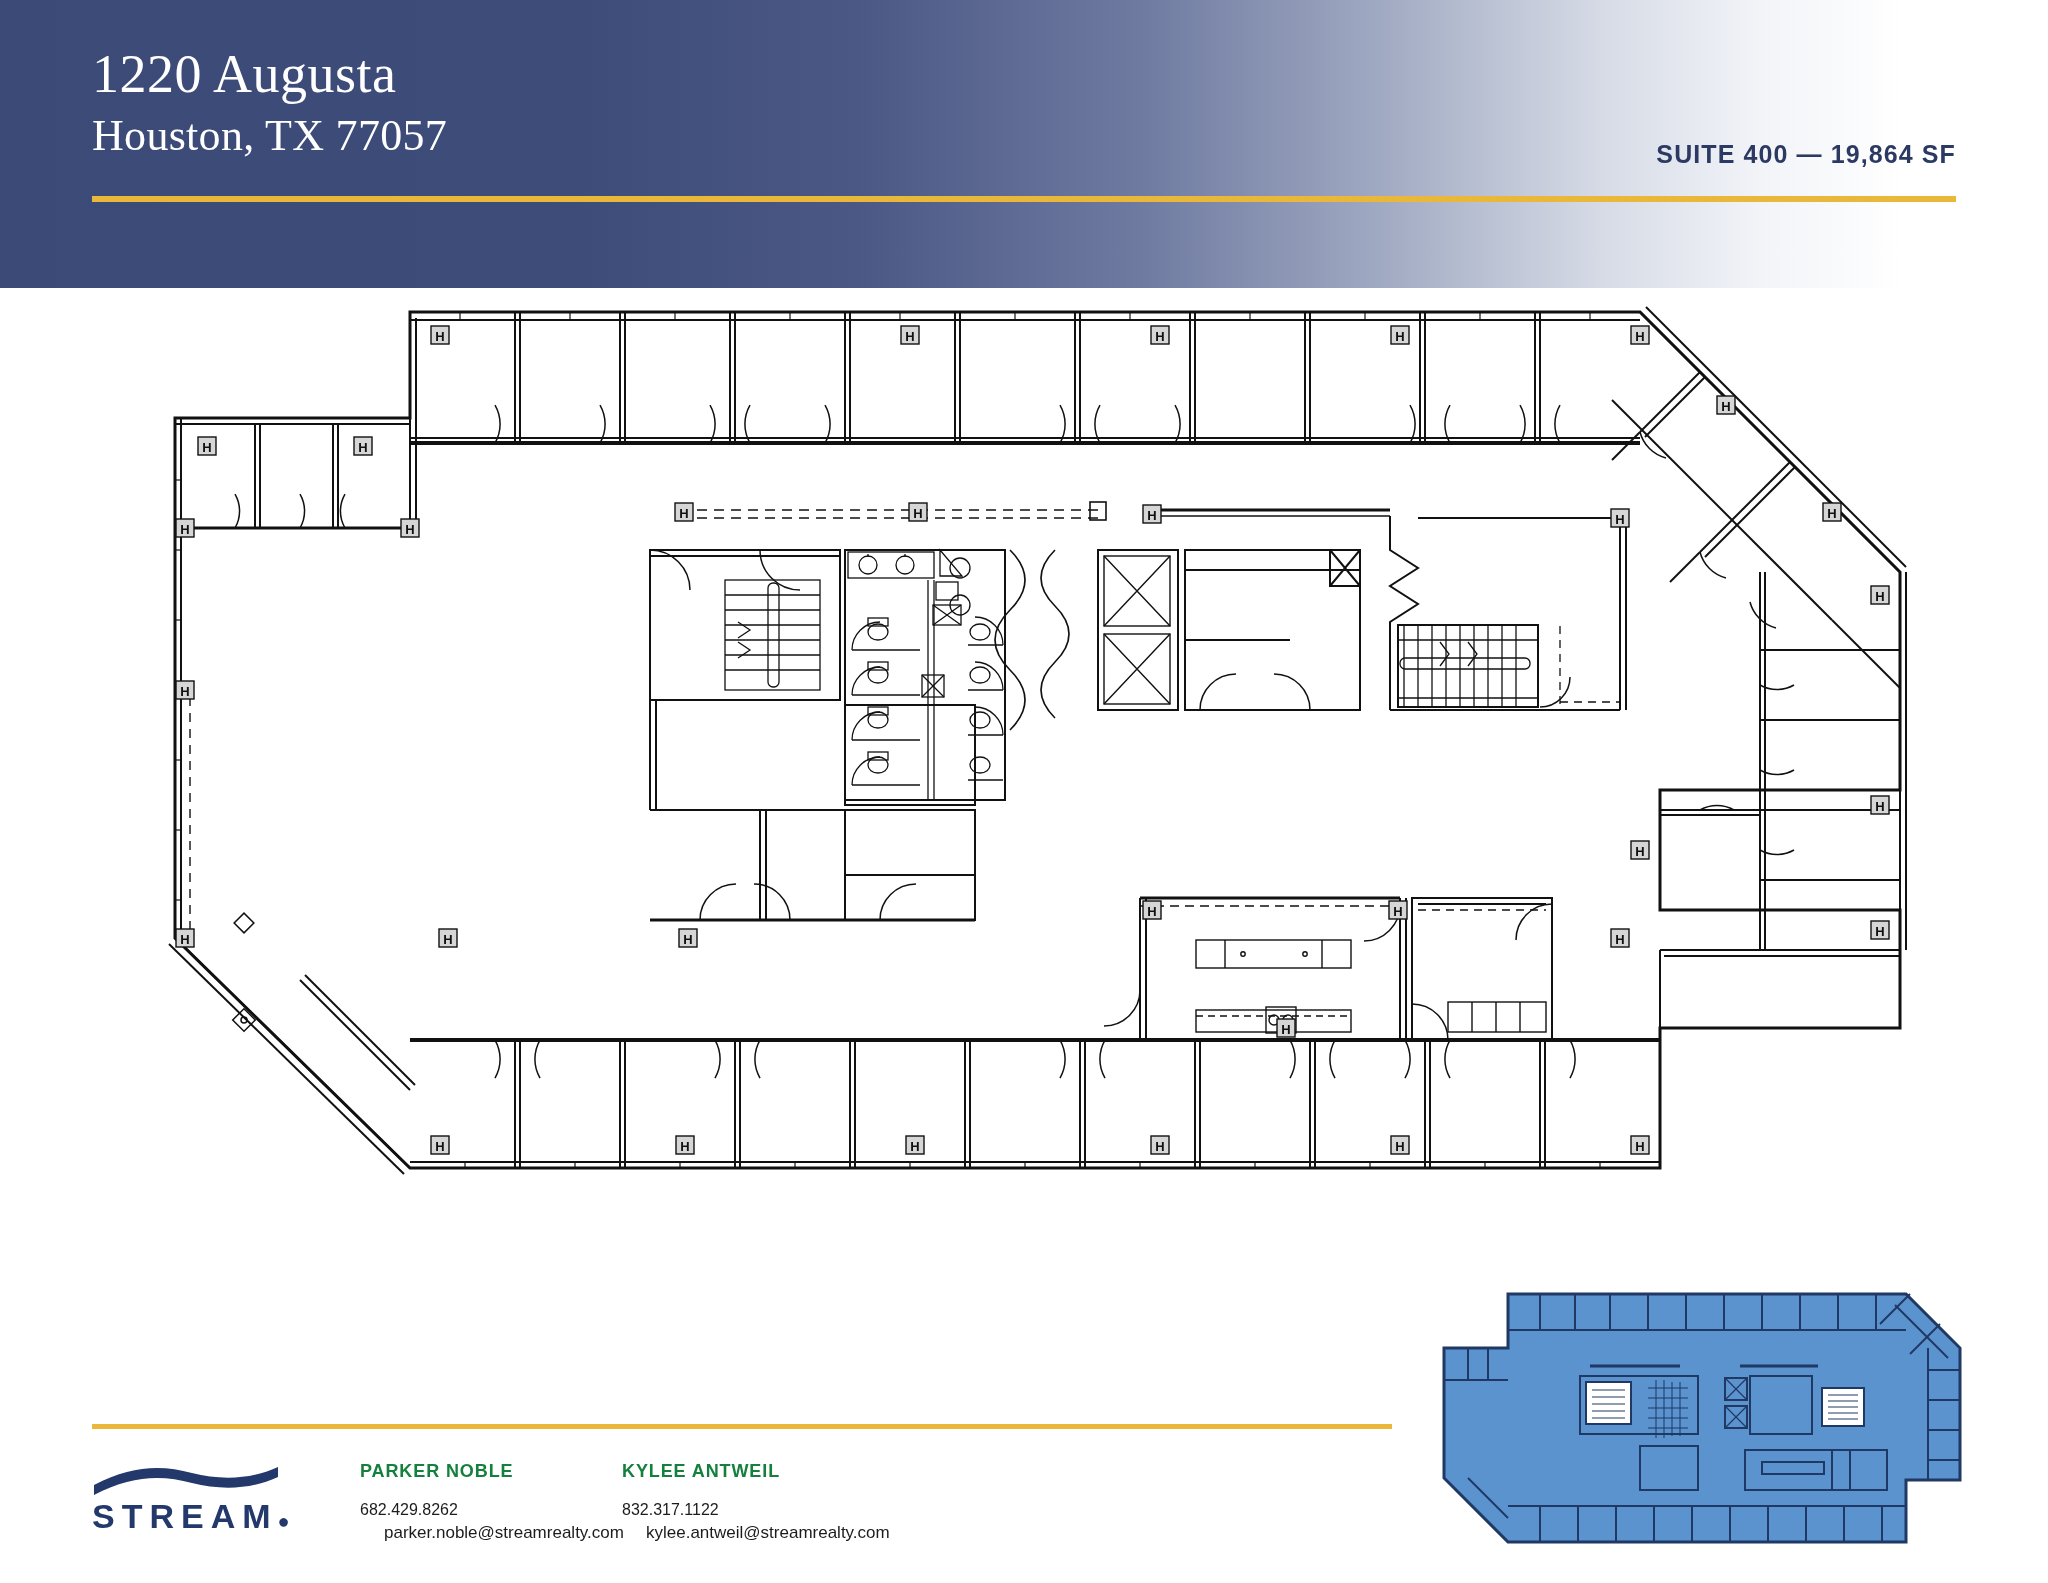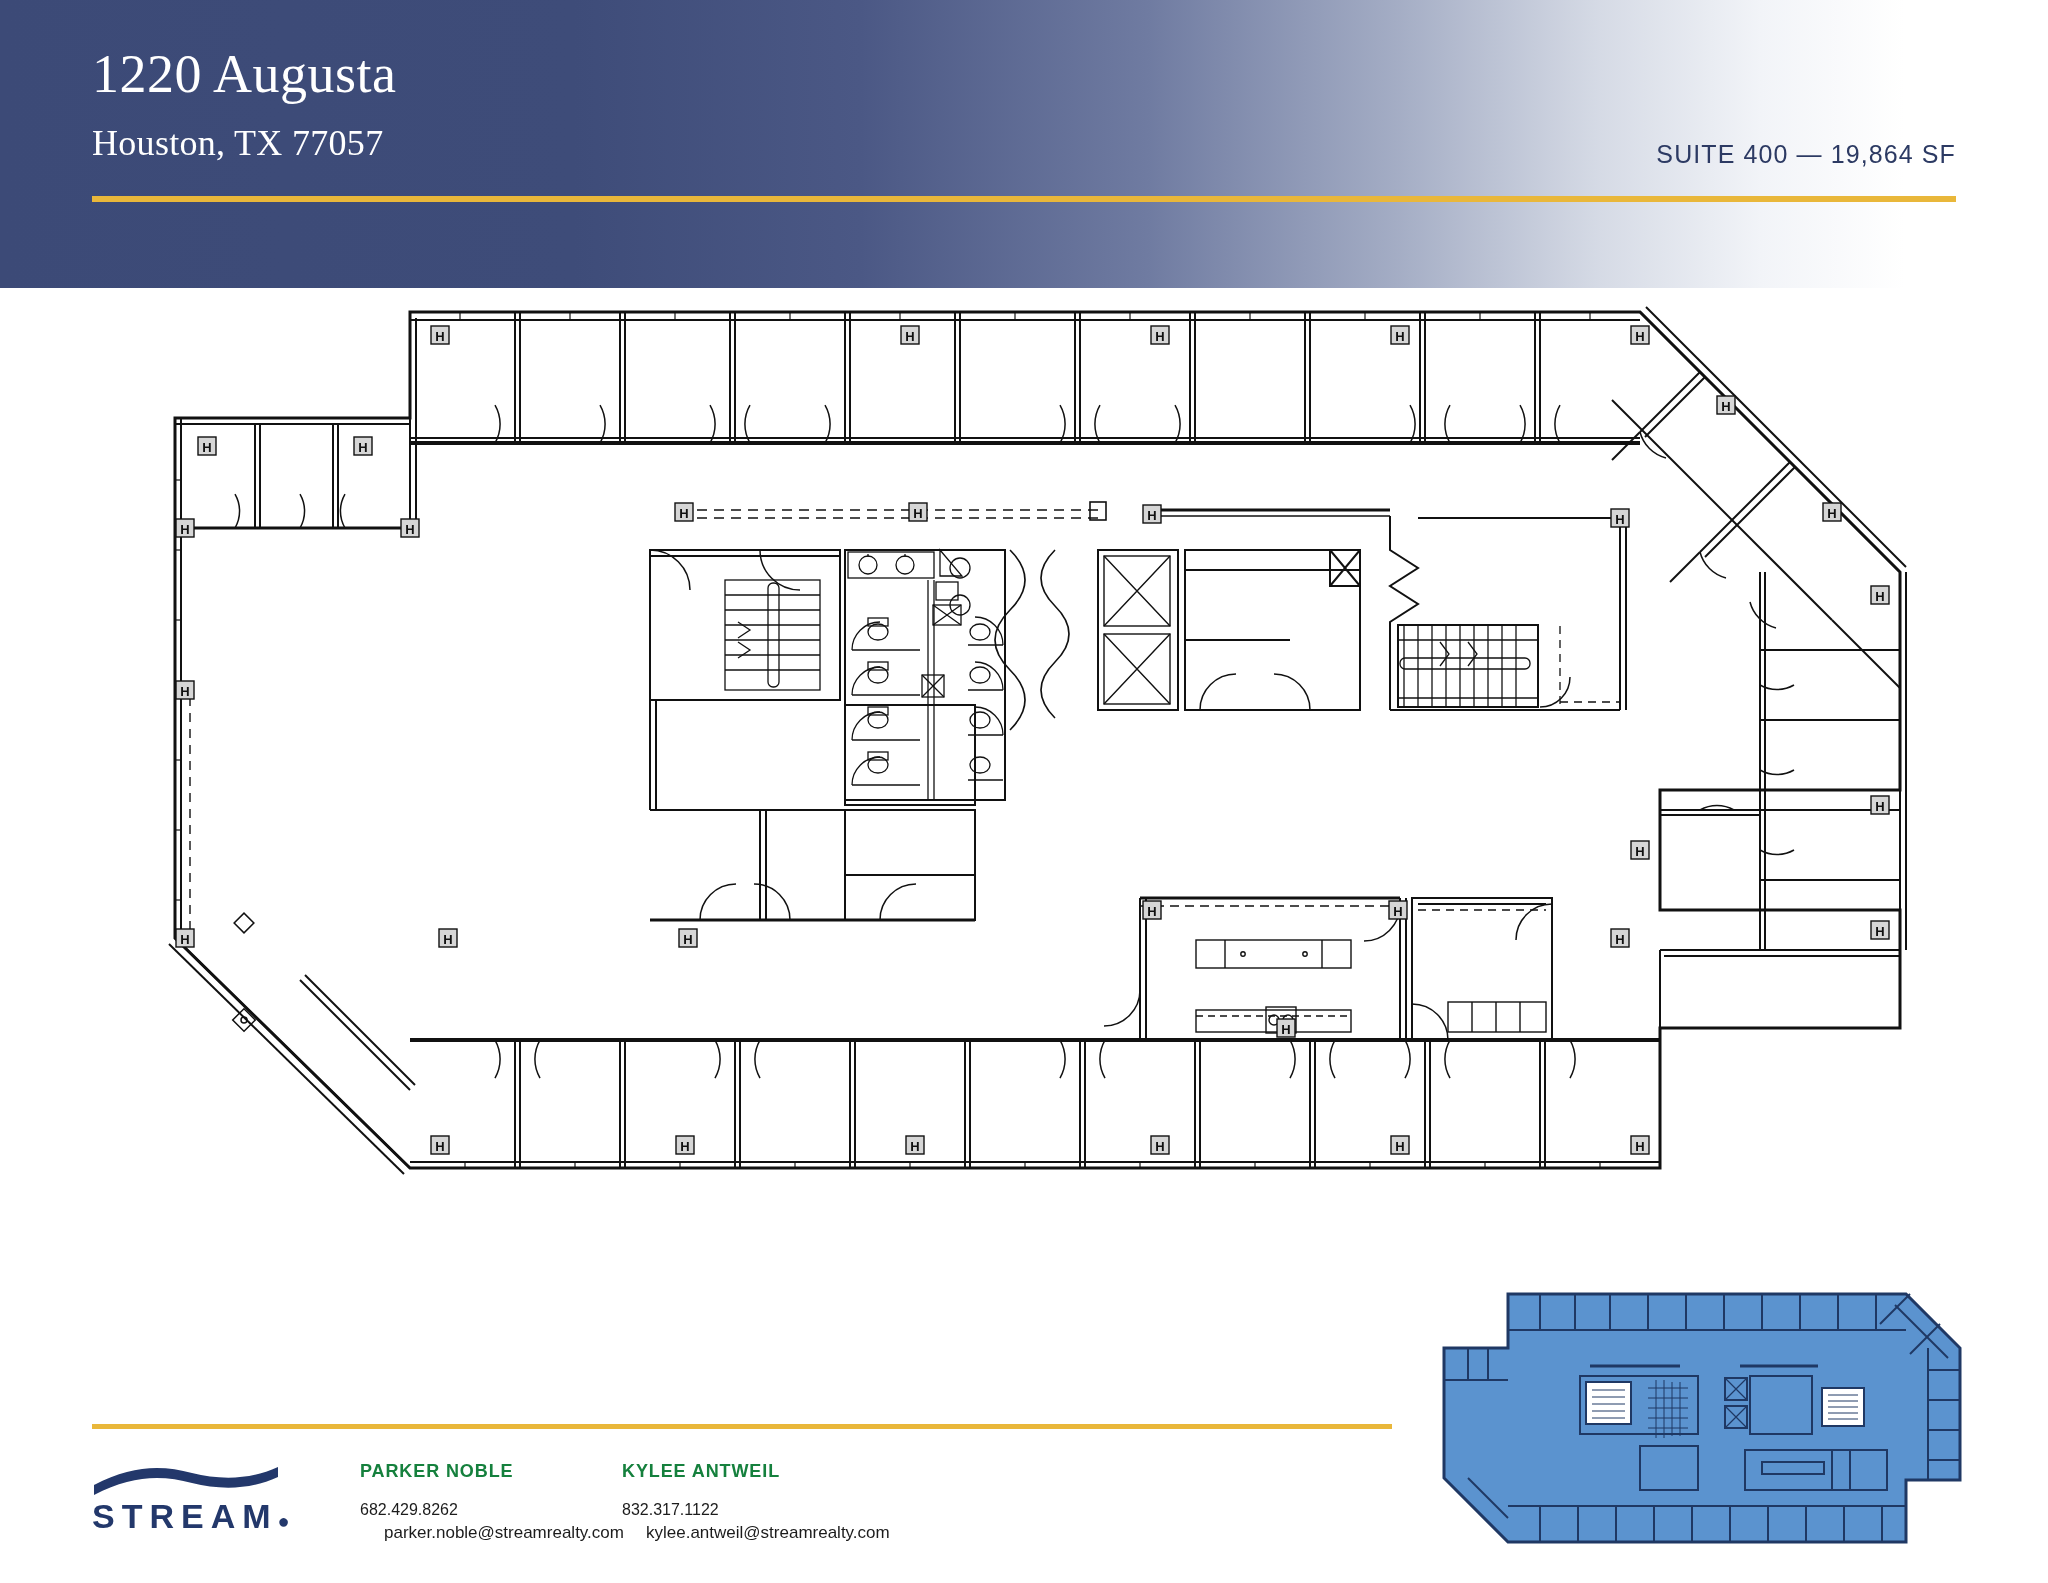--- a/index.html
+++ b/index.html
@@ -47,11 +47,11 @@
   }
   #building-address {
     font-family: "Liberation Serif", serif;
-    font-size: 36px;
+    font-size: 44px;
     color: #ffffff;
     letter-spacing: 0.3px;
     line-height: 1.2;
-    margin-top: 18px;
+    margin-top: 6px;
     white-space: nowrap;
   }
   #header-rule {

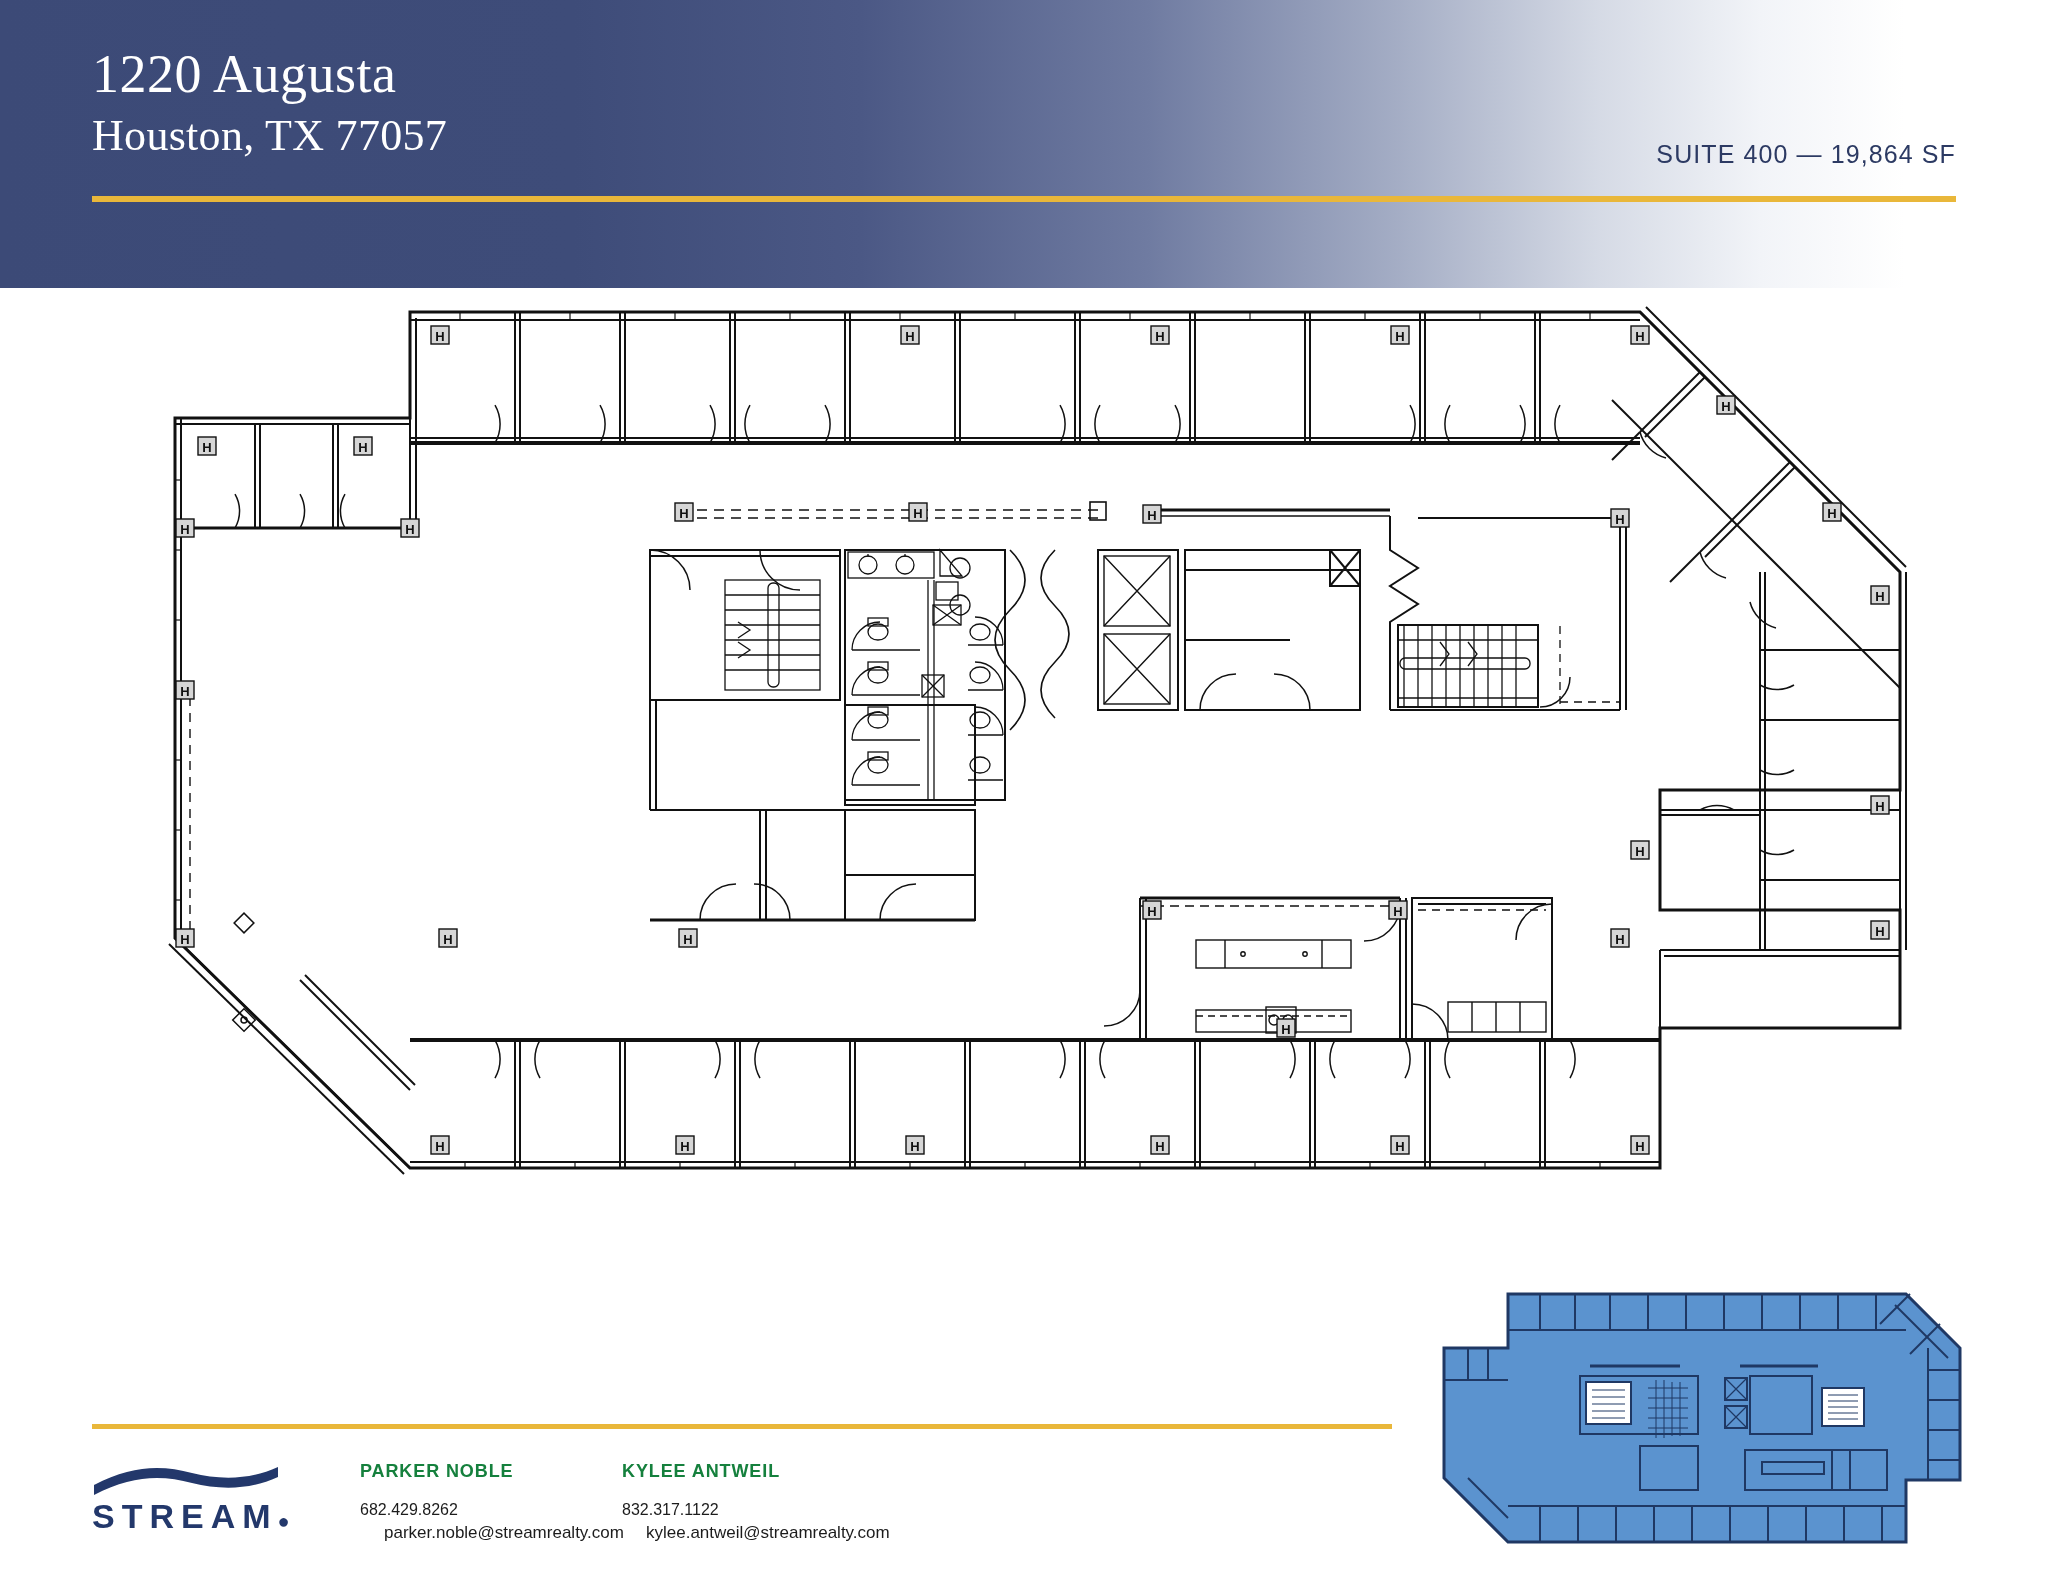--- a/index.html
+++ b/index.html
@@ -67,7 +67,7 @@
     right: 92px;
     top: 140px;
     font-size: 25px;
-    font-weight: normal;
+    font-weight: bold;
     color: #2c3a63;
     letter-spacing: 1.1px;
     white-space: nowrap;

